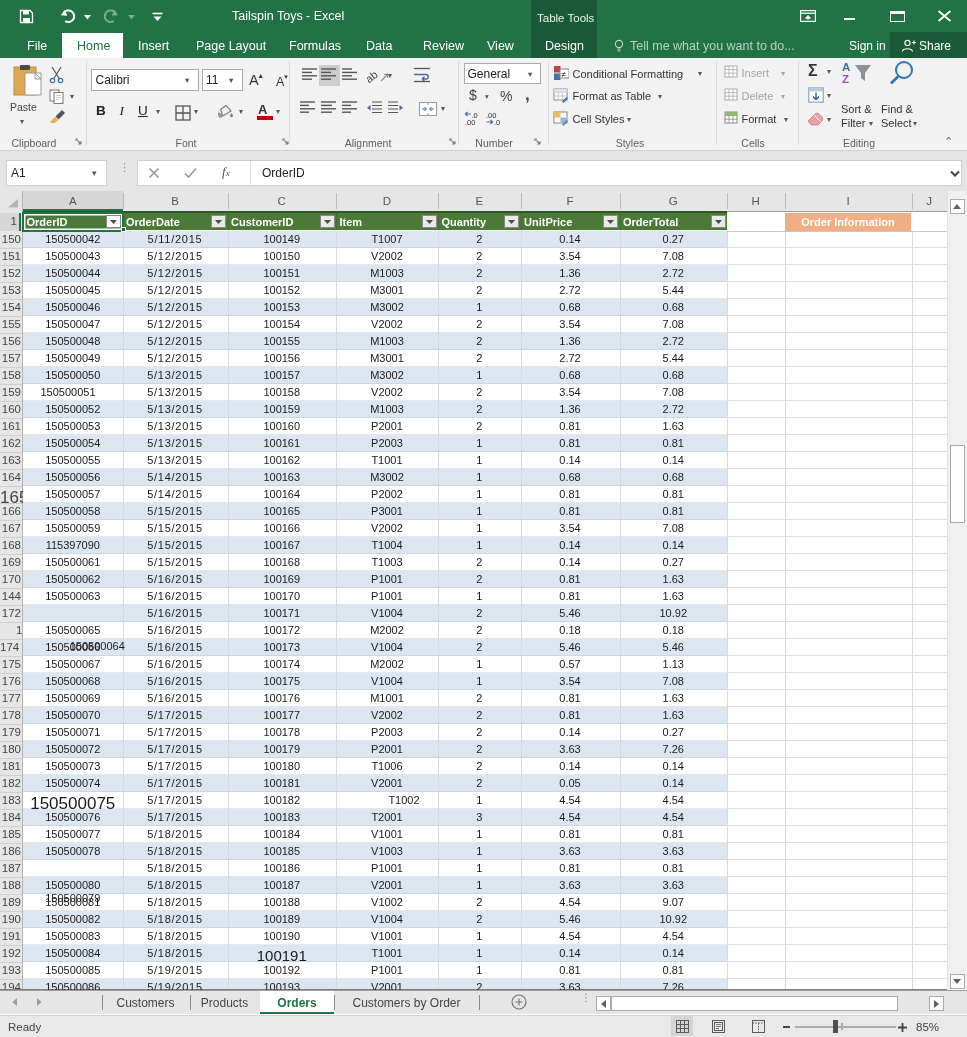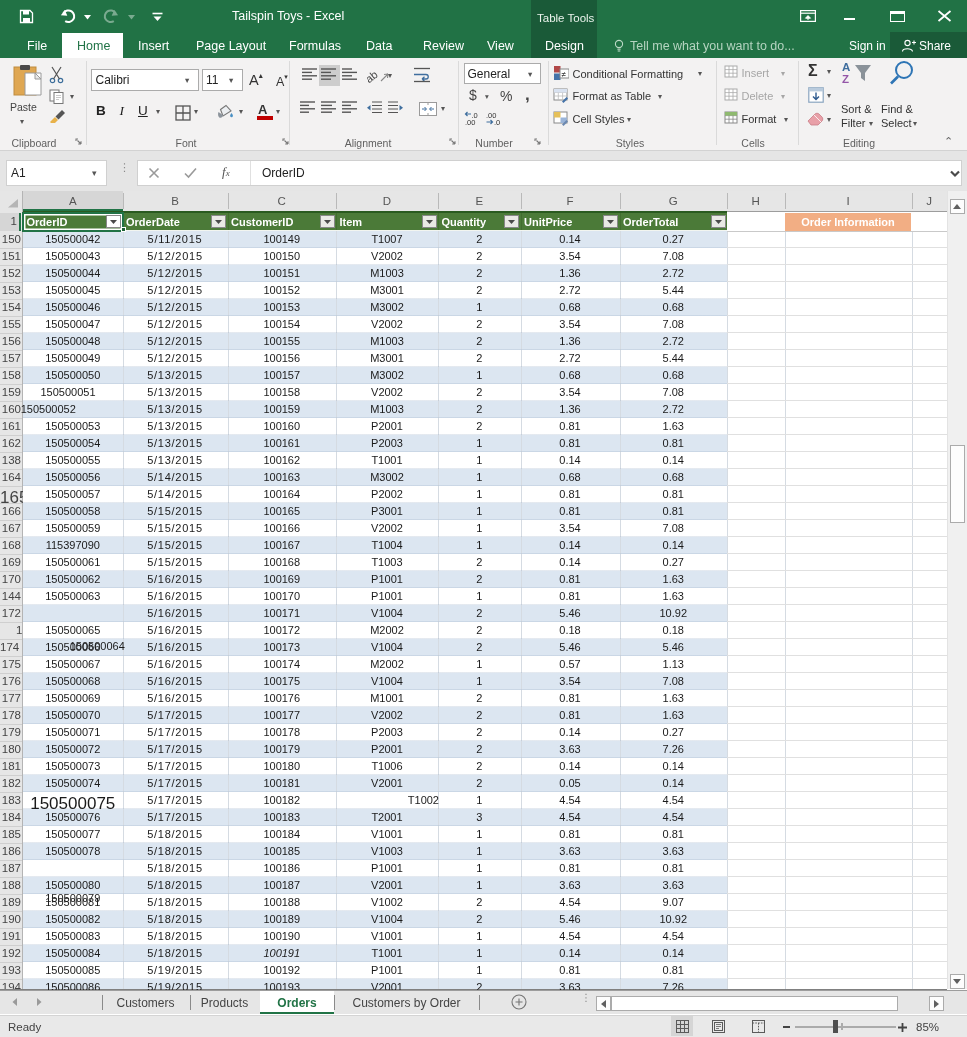--- a/index.html
+++ b/index.html
@@ -527,7 +527,7 @@
 <div class="ab" style="left:427.25px;top:385.7px;width:104px;height:13px;text-align:center;color:#1a1a1a;font-size:11px;">2</div>
 <div class="ab" style="left:518.0px;top:385.7px;width:104px;height:13px;text-align:center;color:#1a1a1a;font-size:11px;">3.54</div>
 <div class="ab" style="left:621.25px;top:385.7px;width:104px;height:13px;text-align:center;color:#1a1a1a;font-size:11px;">7.08</div>
-<div class="ab" style="left:20.75px;top:402.7px;width:104px;height:13px;color:#1a1a1a;font-size:11px;">150500052</div>
+<div class="ab" style="left:20.75px;top:402.7px;width:104px;height:13px;text-align:center;color:#1a1a1a;font-size:11px;">150500052</div>
 <div class="ab" style="left:123.0px;top:402.7px;width:104px;height:13px;text-align:center;color:#1a1a1a;font-size:11px;letter-spacing:0.75px;">5/13/2015</div>
 <div class="ab" style="left:229.75px;top:402.7px;width:104px;height:13px;text-align:center;color:#1a1a1a;font-size:11px;">100159</div>
 <div class="ab" style="left:335.0px;top:402.7px;width:104px;height:13px;text-align:center;color:#1a1a1a;font-size:11px;">M1003</div>

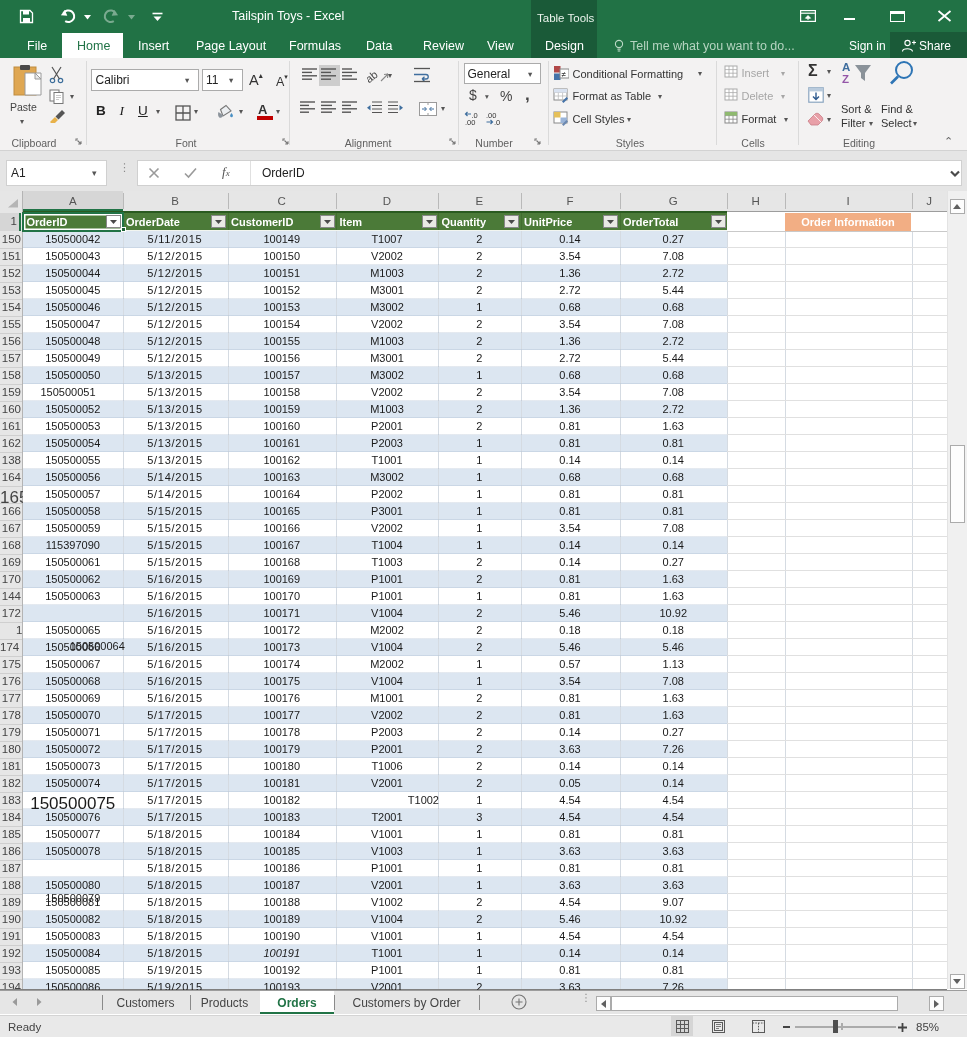--- a/index.html
+++ b/index.html
@@ -376,7 +376,7 @@
 <div class="ab" style="left:0;top:434.5px;width:22px;height:1px;background:#cfcfcf"></div>
 <div class="ab" style="left:0;top:436.7px;width:21px;height:13px;text-align:right;color:#444;font-size:11.5px">162</div>
 <div class="ab" style="left:0;top:451.5px;width:22px;height:1px;background:#cfcfcf"></div>
-<div class="ab" style="left:0;top:453.7px;width:21px;height:13px;text-align:right;color:#444;font-size:11.5px">138</div>
+<div class="ab" style="left:0;top:453.7px;width:21px;height:13px;text-align:right;color:#444;font-size:11.5px">163</div>
 <div class="ab" style="left:0;top:468.5px;width:22px;height:1px;background:#cfcfcf"></div>
 <div class="ab" style="left:0;top:470.7px;width:21px;height:13px;text-align:right;color:#444;font-size:11.5px">164</div>
 <div class="ab" style="left:0;top:485.5px;width:22px;height:1px;background:#cfcfcf"></div>

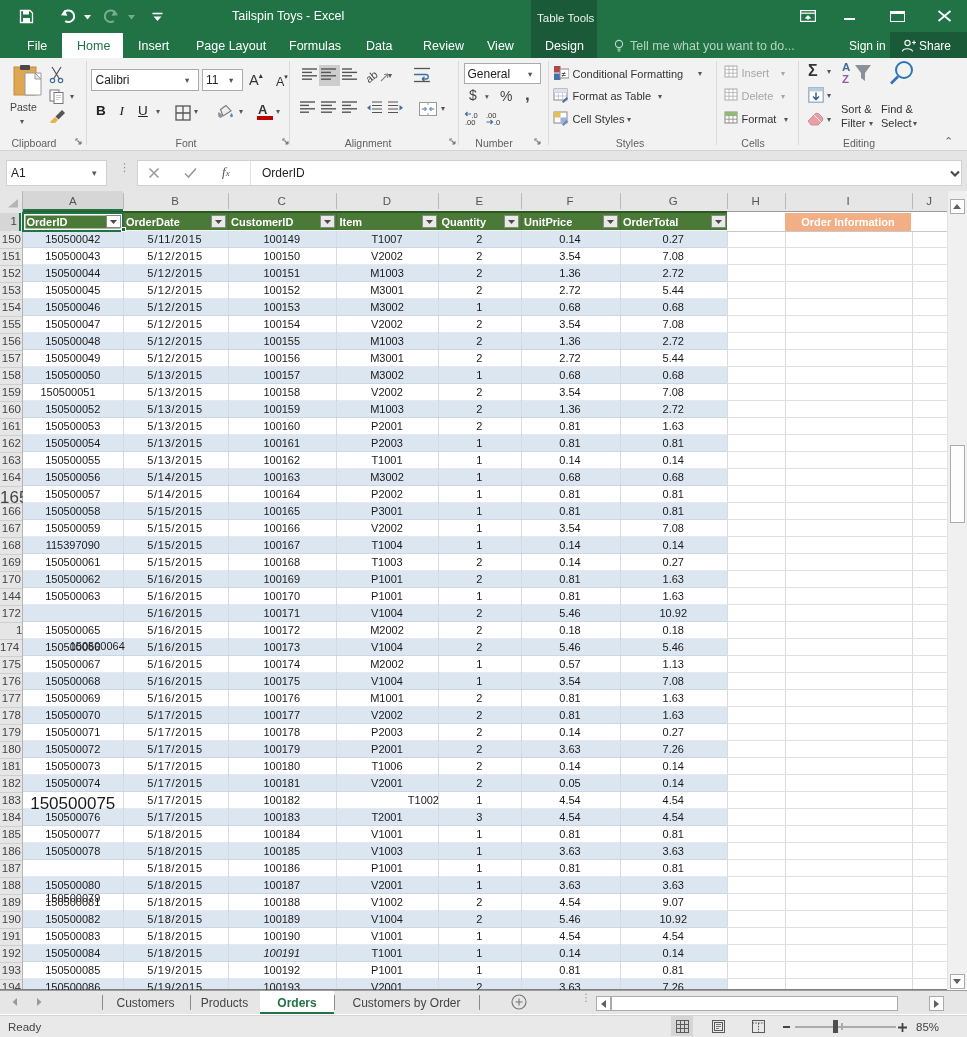--- a/index.html
+++ b/index.html
@@ -691,7 +691,7 @@
 <div class="ab" style="left:20.75px;top:793.7px;width:104px;height:13px;text-align:center;color:#1a1a1a;font-size:17px;">150500075</div>
 <div class="ab" style="left:123.0px;top:793.7px;width:104px;height:13px;text-align:center;color:#1a1a1a;font-size:11px;letter-spacing:0.75px;">5/17/2015</div>
 <div class="ab" style="left:229.75px;top:793.7px;width:104px;height:13px;text-align:center;color:#1a1a1a;font-size:11px;">100182</div>
-<div class="ab" style="left:335.0px;top:793.7px;width:104px;height:13px;text-align:right;color:#1a1a1a;font-size:11px;">T1002</div>
+<div class="ab" style="left:352px;top:793.7px;width:104px;height:13px;text-align:center;color:#1a1a1a;font-size:11px;">T1002</div>
 <div class="ab" style="left:427.25px;top:793.7px;width:104px;height:13px;text-align:center;color:#1a1a1a;font-size:11px;">1</div>
 <div class="ab" style="left:518.0px;top:793.7px;width:104px;height:13px;text-align:center;color:#1a1a1a;font-size:11px;">4.54</div>
 <div class="ab" style="left:621.25px;top:793.7px;width:104px;height:13px;text-align:center;color:#1a1a1a;font-size:11px;">4.54</div>

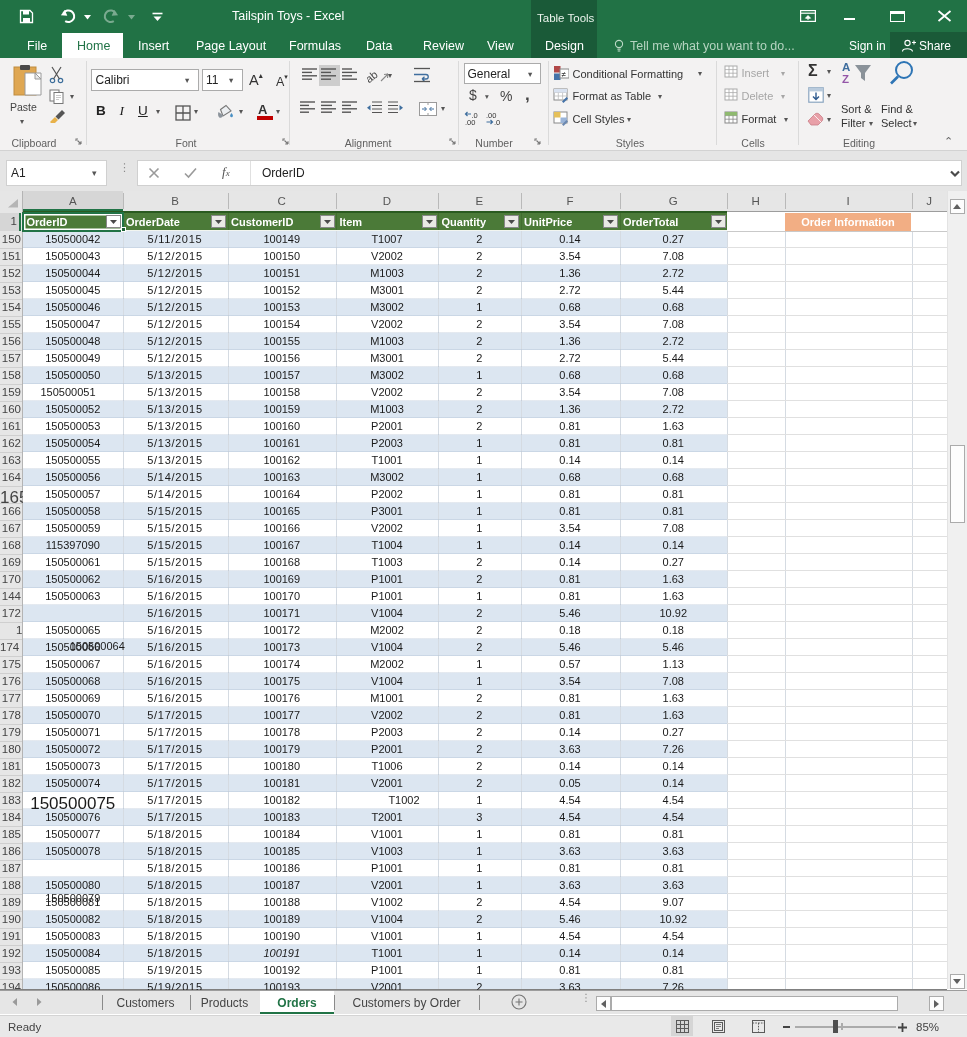--- a/index.html
+++ b/index.html
@@ -753,7 +753,7 @@
 <div class="ab" style="left:621.25px;top:929.7px;width:104px;height:13px;text-align:center;color:#1a1a1a;font-size:11px;">4.54</div>
 <div class="ab" style="left:20.75px;top:946.7px;width:104px;height:13px;text-align:center;color:#1a1a1a;font-size:11px;">150500084</div>
 <div class="ab" style="left:123.0px;top:946.7px;width:104px;height:13px;text-align:center;color:#1a1a1a;font-size:11px;letter-spacing:0.75px;">5/18/2015</div>
-<div class="ab" style="left:229.75px;top:946.7px;width:104px;height:13px;text-align:center;color:#1a1a1a;font-size:11px;font-style:italic;">100191</div>
+<div class="ab" style="left:229.75px;top:946.7px;width:104px;height:13px;text-align:center;color:#1a1a1a;font-size:15px;">100191</div>
 <div class="ab" style="left:335.0px;top:946.7px;width:104px;height:13px;text-align:center;color:#1a1a1a;font-size:11px;">T1001</div>
 <div class="ab" style="left:427.25px;top:946.7px;width:104px;height:13px;text-align:center;color:#1a1a1a;font-size:11px;">1</div>
 <div class="ab" style="left:518.0px;top:946.7px;width:104px;height:13px;text-align:center;color:#1a1a1a;font-size:11px;">0.14</div>

